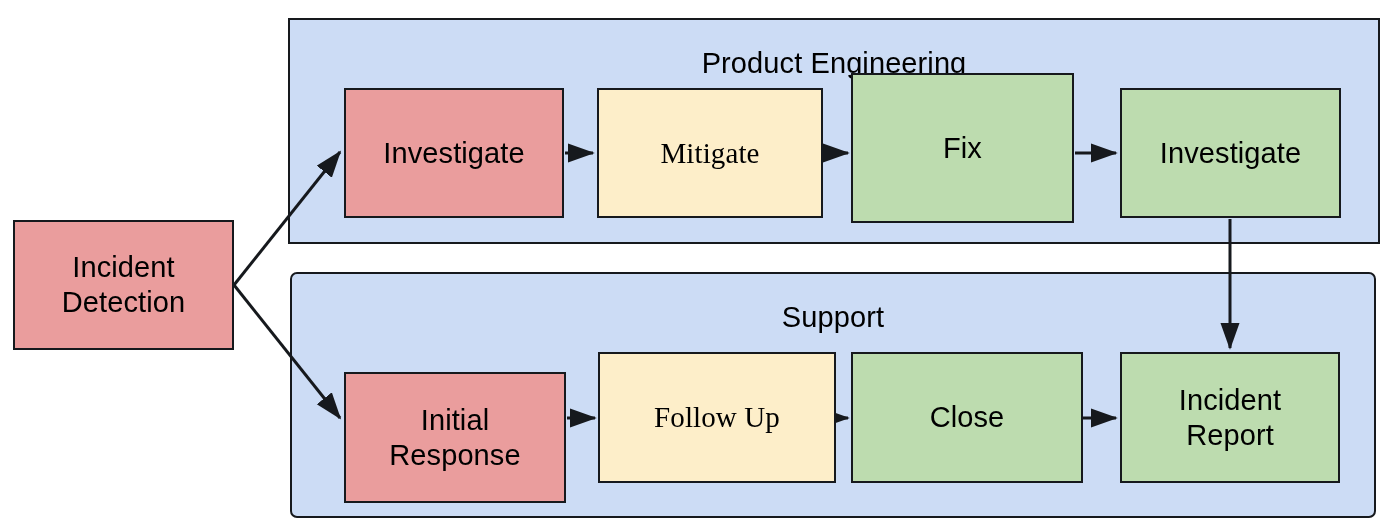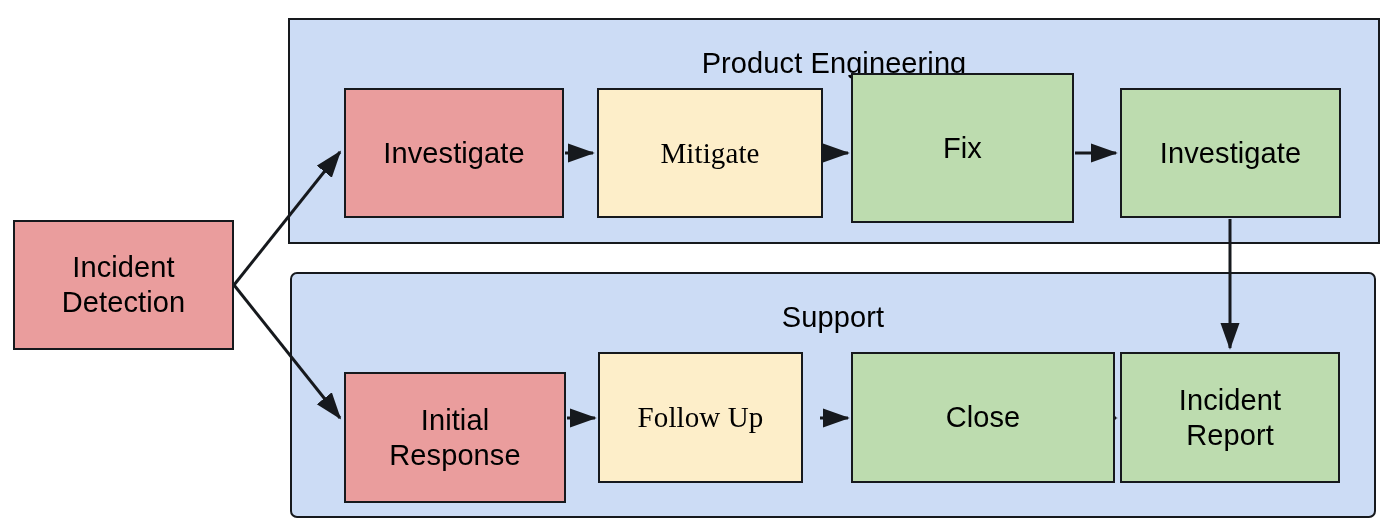--- a/index.html
+++ b/index.html
@@ -110,7 +110,7 @@
   <div class="node red" style="left:344px; top:352px; width:222px; height:131px;margin-top:20px;">Initial
 Response</div>
 
-  <div class="node yellow" style="left:598px; top:352px; width:205px; height:131px;">Follow Up</div>
+  <div class="node yellow" style="left:598px; top:352px; width:238px; height:131px;">Follow Up</div>
 
   <div class="node green" style="left:851px; top:352px; width:264px; height:131px;">Close</div>
 

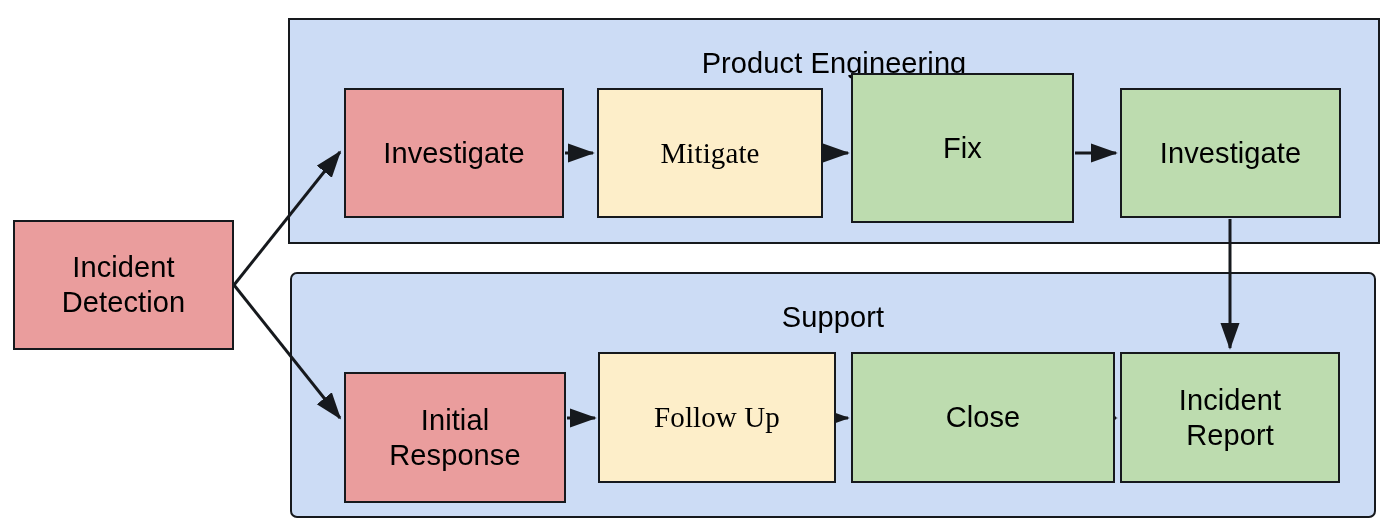--- a/index.html
+++ b/index.html
@@ -112,7 +112,7 @@
 
   <div class="node yellow" style="left:598px; top:352px; width:238px; height:131px;">Follow Up</div>
 
-  <div class="node green" style="left:851px; top:352px; width:264px; height:131px;">Close</div>
+  <div class="node green" style="left:851px; top:352px; width:232px; height:131px;">Close</div>
 
   <div class="node green" style="left:1120px; top:352px; width:220px; height:131px;">Incident
 Report</div>

